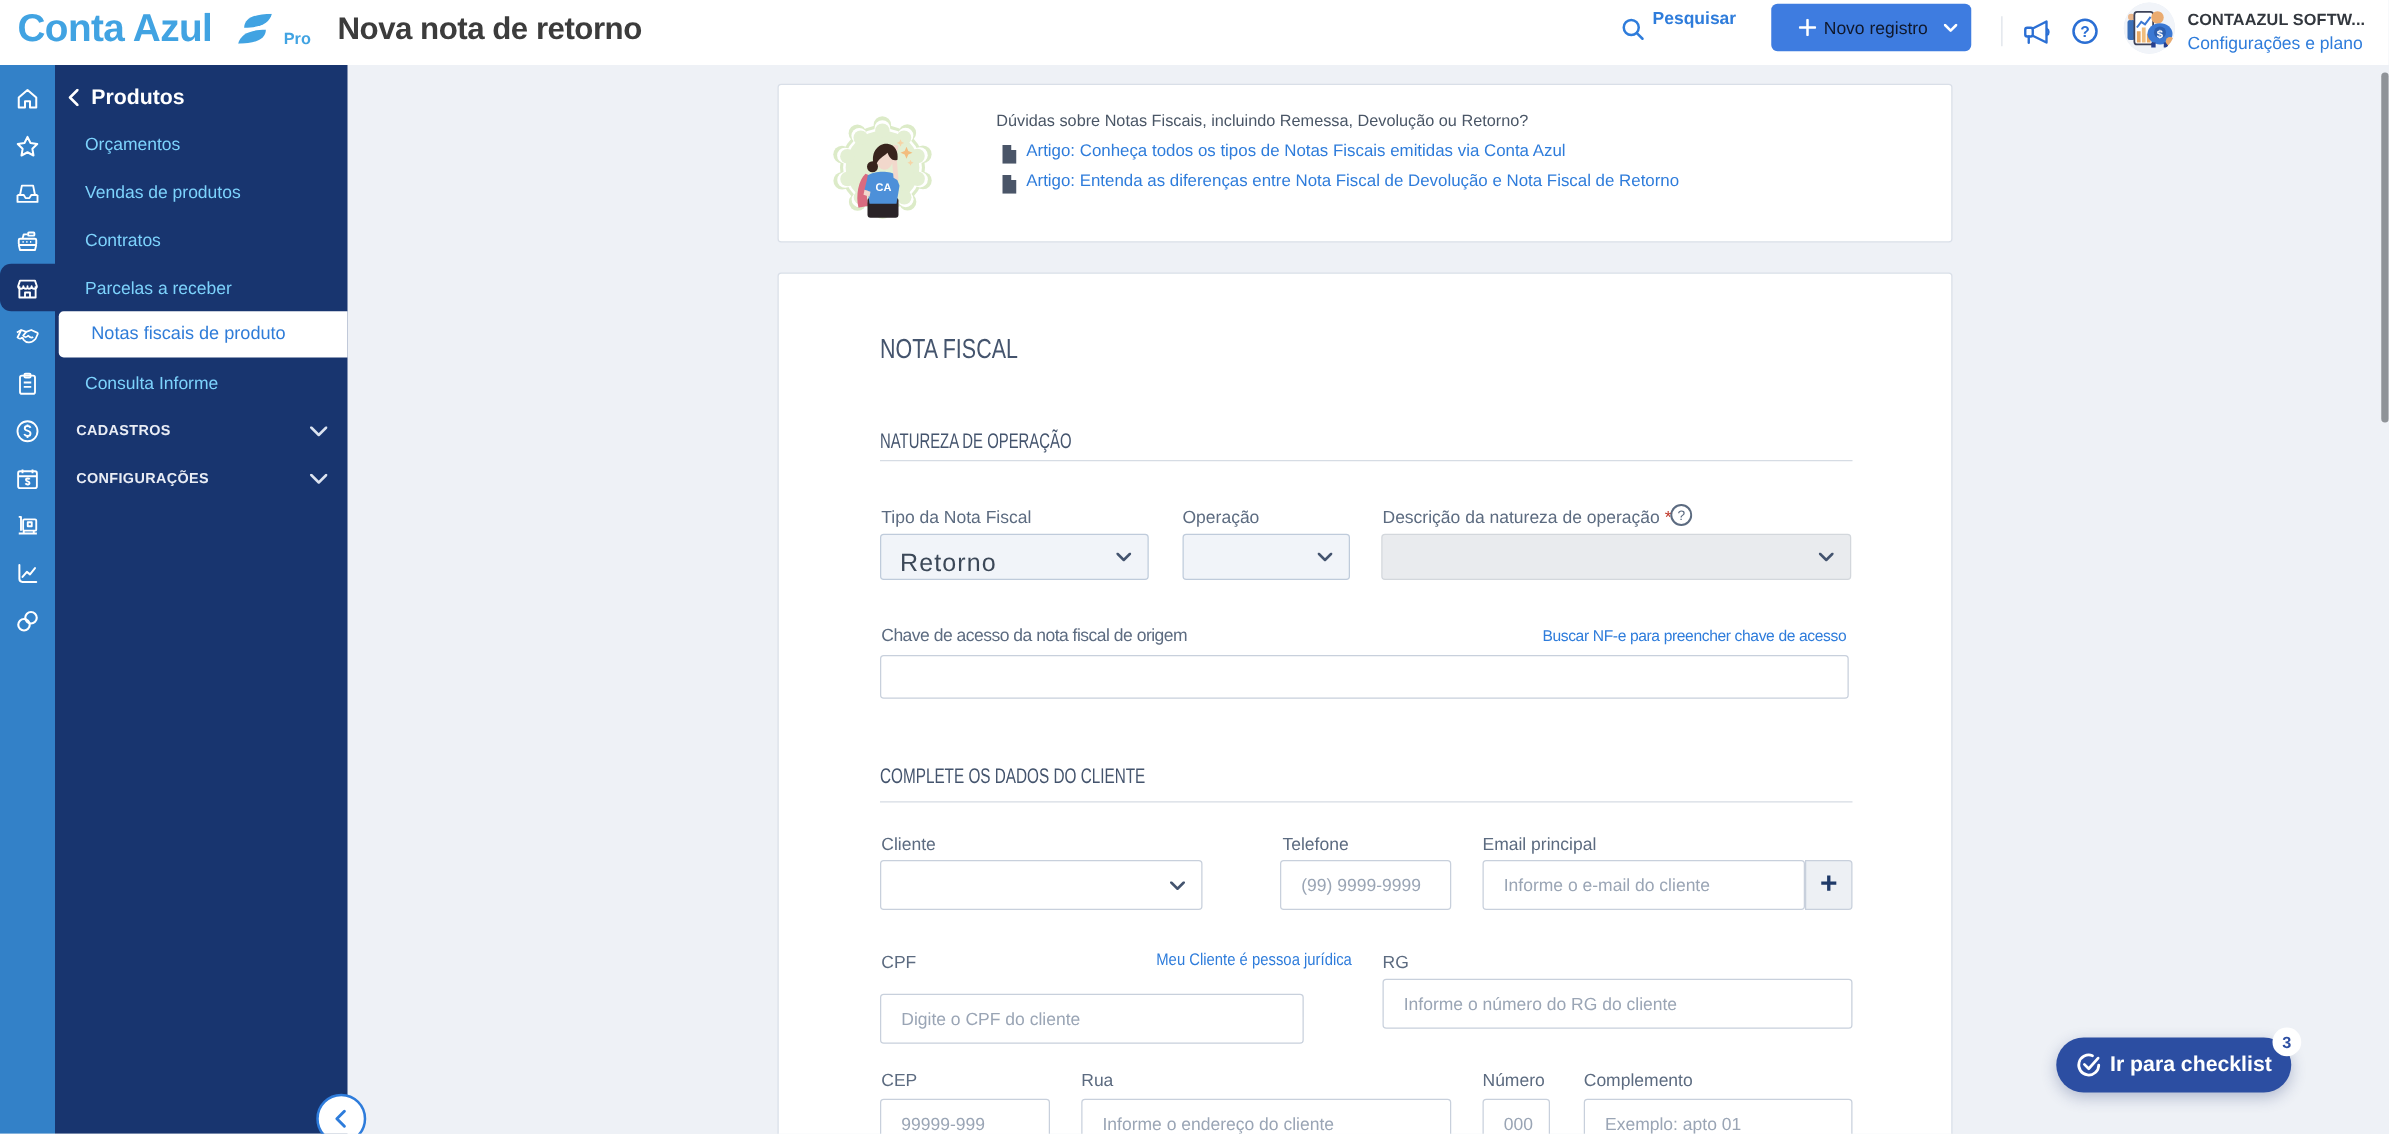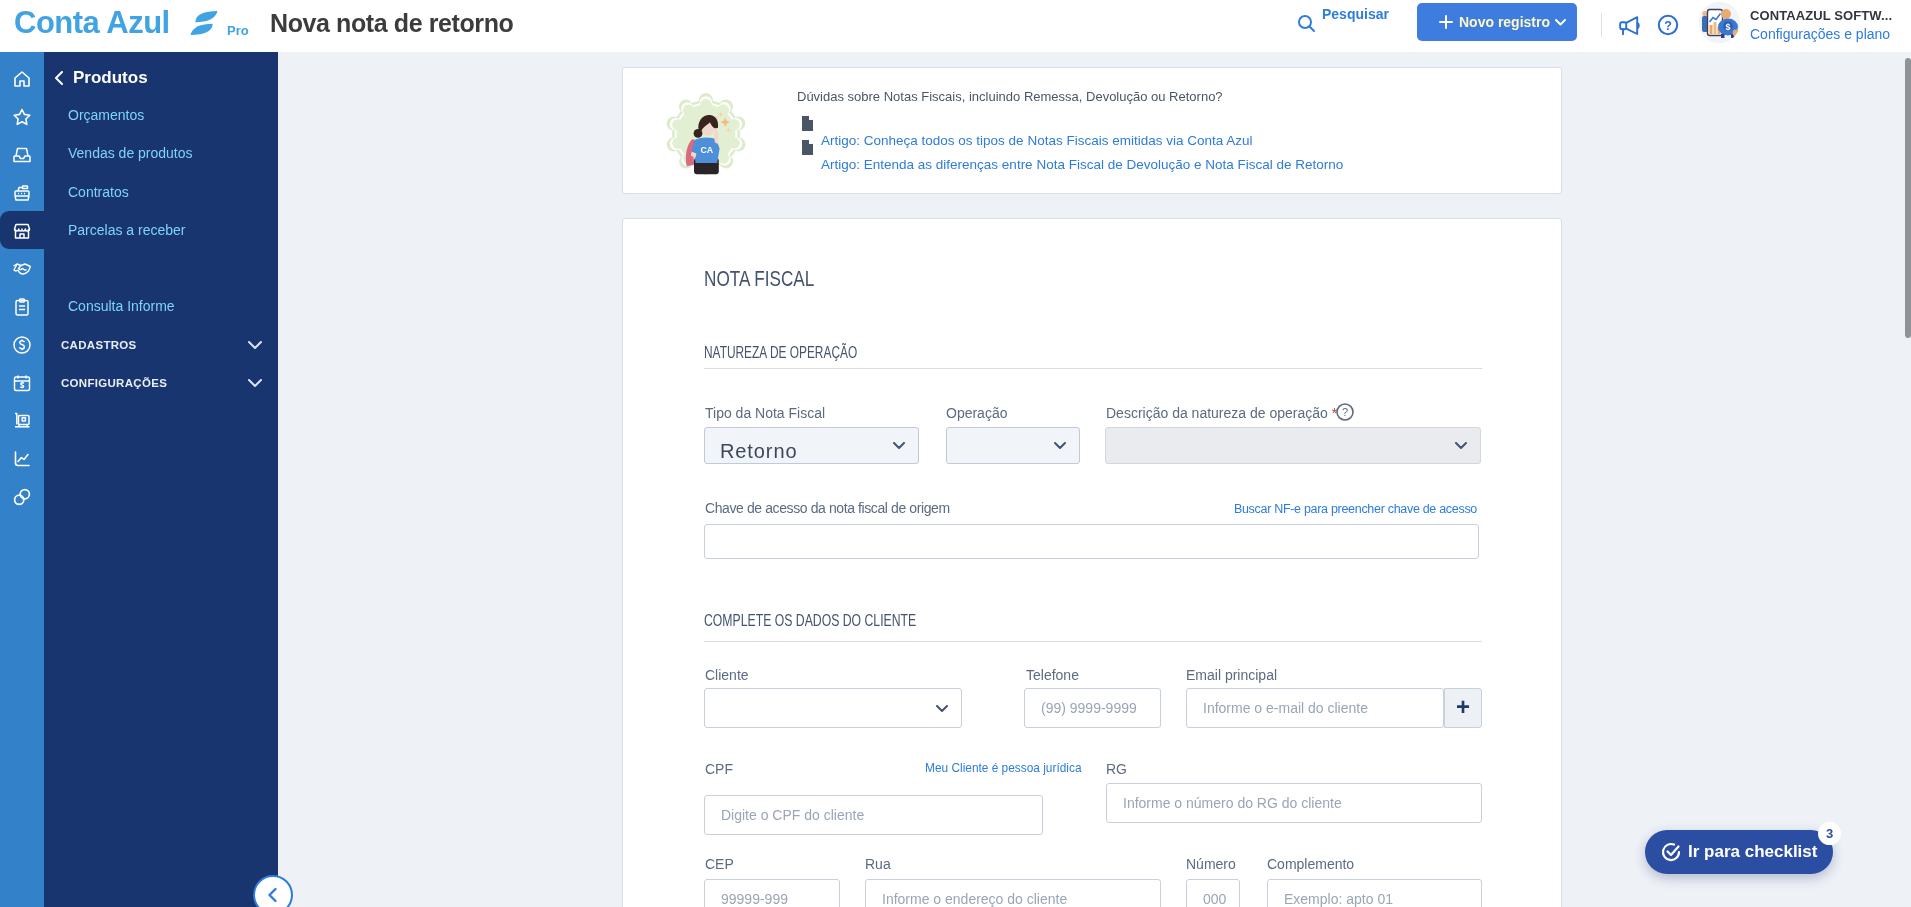--- a/index.html
+++ b/index.html
@@ -15,7 +15,7 @@
   #pagetitle { position:absolute; left:270px; top:9px; font-weight:bold; font-size:25px; color:#3c3c3c; letter-spacing:-0.4px; }
   #searchico { position:absolute; left:1297px; top:14px; }
   #pesquisar { position:absolute; left:1322px; top:6px; font-size:14px; font-weight:bold; color:#2e7cdb; }
-  #novoreg { position:absolute; left:1417px; top:3px; width:160px; height:38px; background:#3e7ce0; border-radius:5px; color:#fef9c3; font-weight:bold; font-size:15px; }
+  #novoreg { position:absolute; left:1417px; top:3px; width:160px; height:38px; background:#3e7ce0; border-radius:5px; color:#0f172a; font-weight:normal; font-size:15px; }
   #novoreg span { position:absolute; left:42px; top:11px; font-size:14px; }
   #hdr-divider { position:absolute; left:1601px; top:13px; width:1px; height:24px; background:#dde2e9; }
   #megaphone { position:absolute; left:1618px; top:14px; }

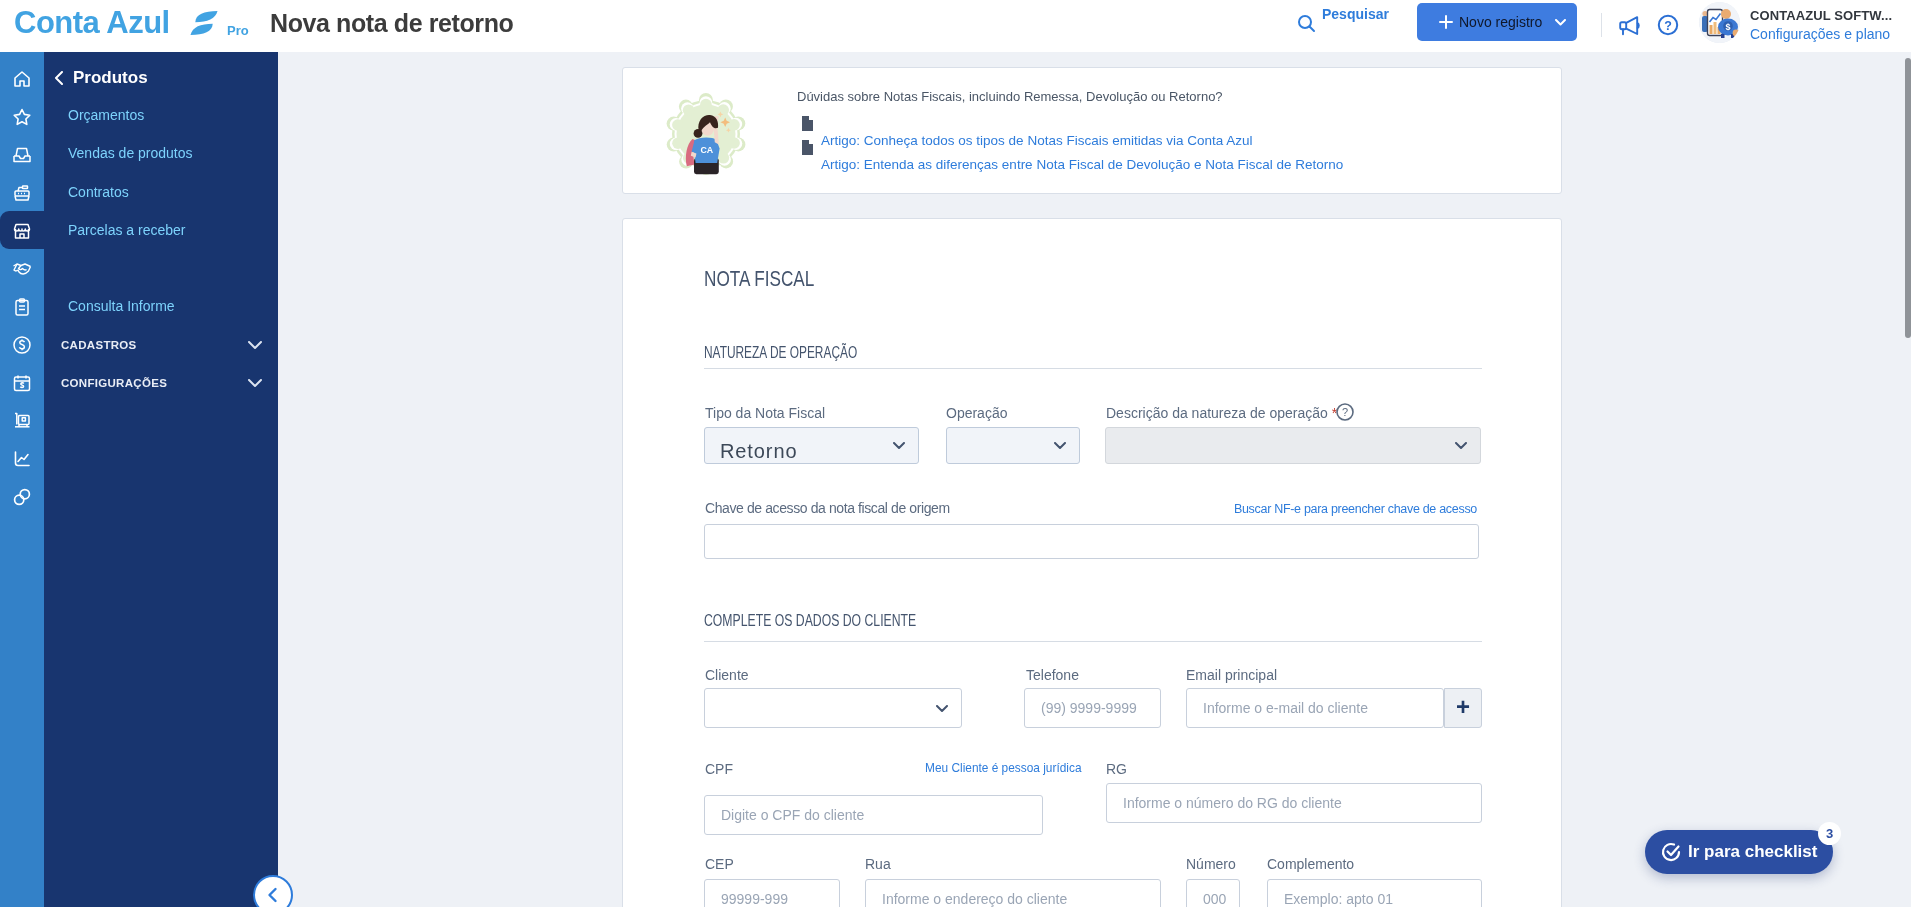--- a/index.html
+++ b/index.html
@@ -44,7 +44,7 @@
 
   #illus { position:absolute; left:41px; top:22px; width:86px; height:86px; }
   #c1head { position:absolute; left:174px; top:21px; font-size:13px; color:#4a5666; }
-  .alink { position:absolute; left:198px; font-size:13.5px; color:#2e7cdb;margin-top:20px; }
+  .alink { position:absolute; left:198px; font-size:13.5px; color:#2e7cdb; }
   .aicon { position:absolute; left:178px; }
 
   .sect { color:#44546d; }

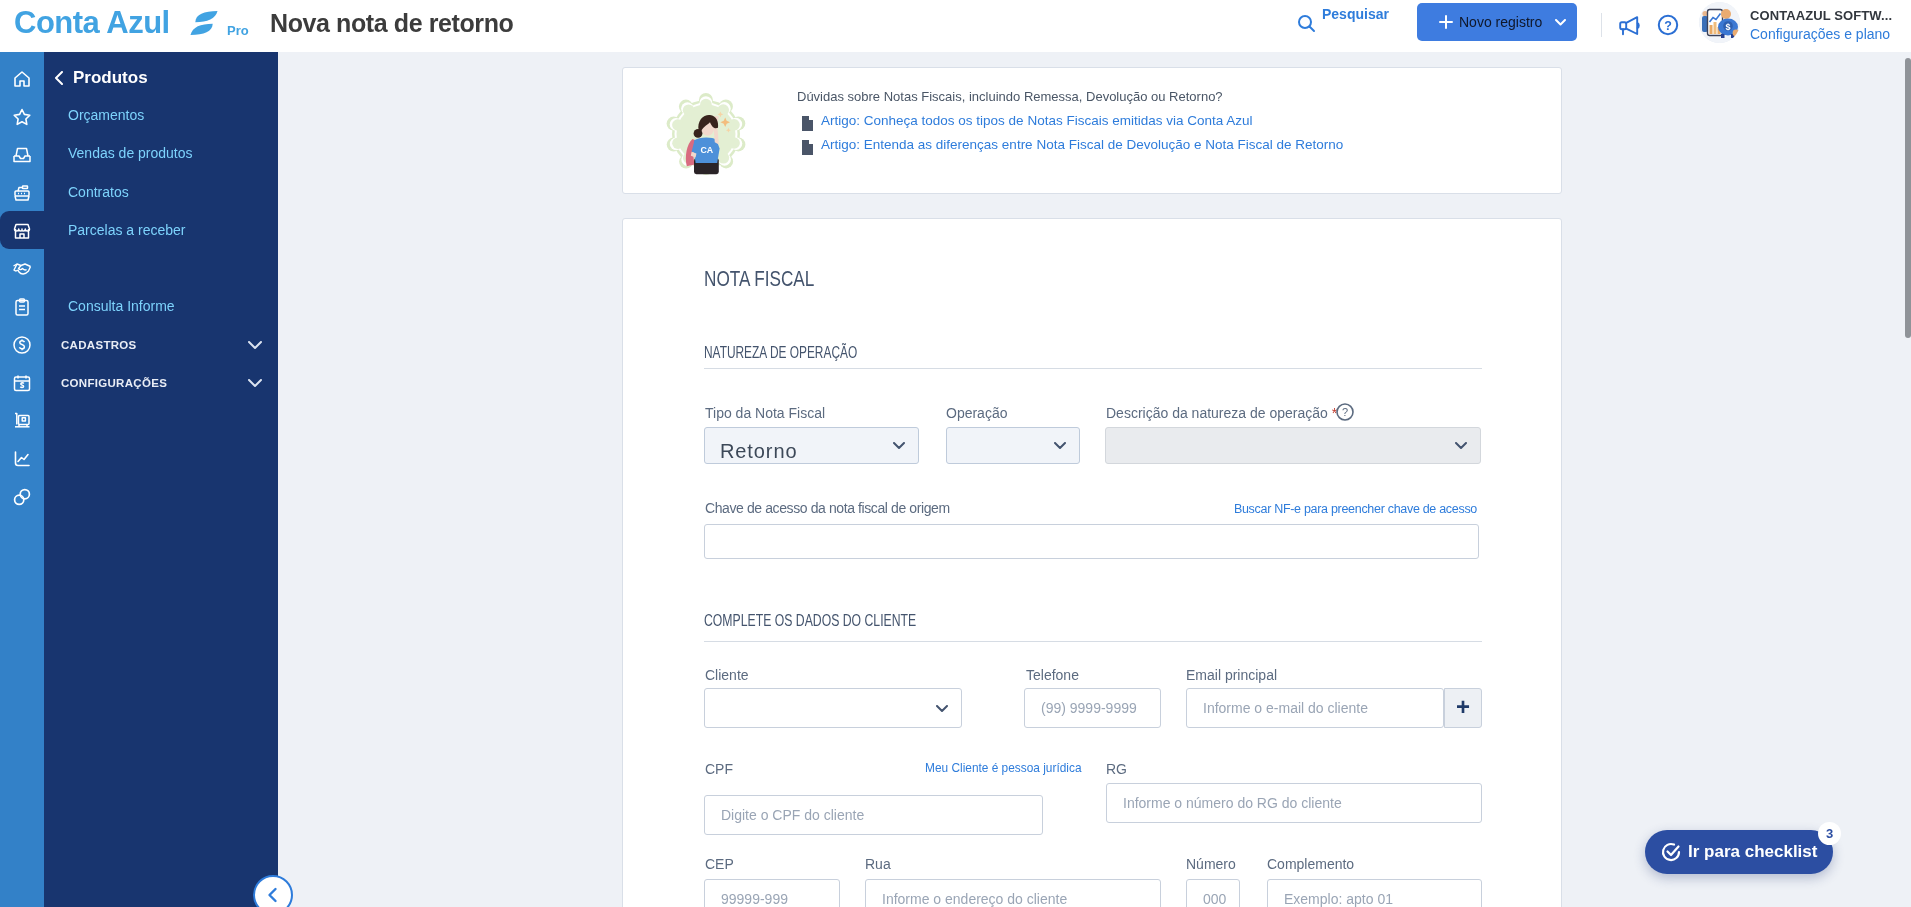--- a/index.html
+++ b/index.html
@@ -283,6 +283,9 @@
   <div class="mitem" style="top:93px;">Vendas de produtos</div>
   <div class="mitem" style="top:132px;">Contratos</div>
   <div class="mitem" style="top:170px;">Parcelas a receber</div>
+  <div id="mActive">
+      <span>Notas fiscais de produto</span>
+    </div>
   <div class="mitem" style="top:246px;">Consulta Informe</div>
   <div class="mgroup" style="top:287px;">CADASTROS</div>
   <svg class="gchev" style="top:289px;" width="14" height="9" viewBox="0 0 14 9">

